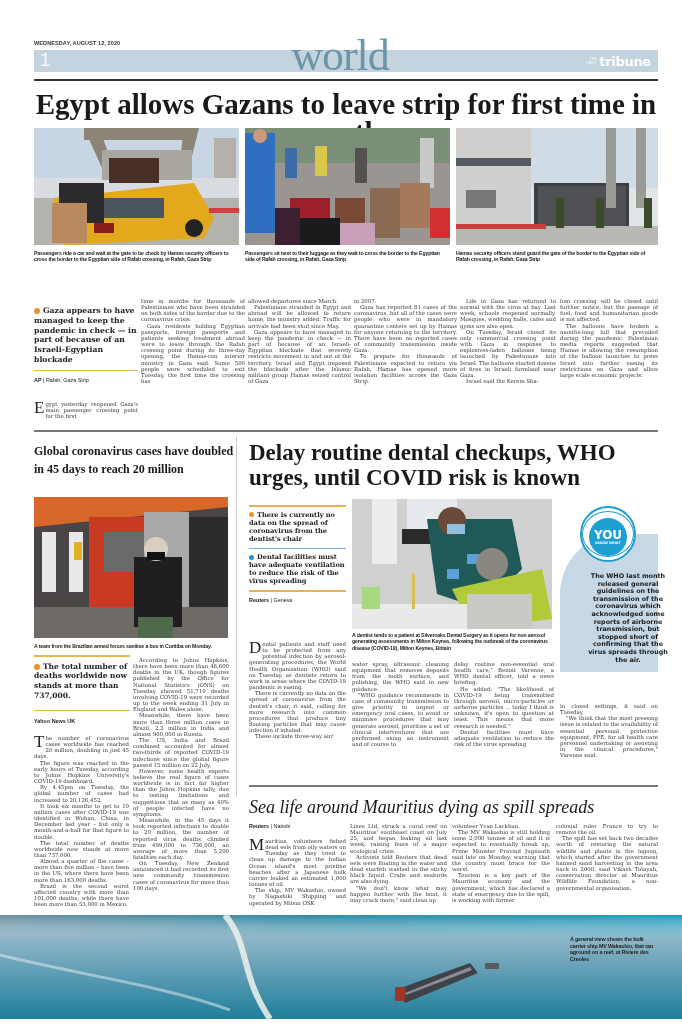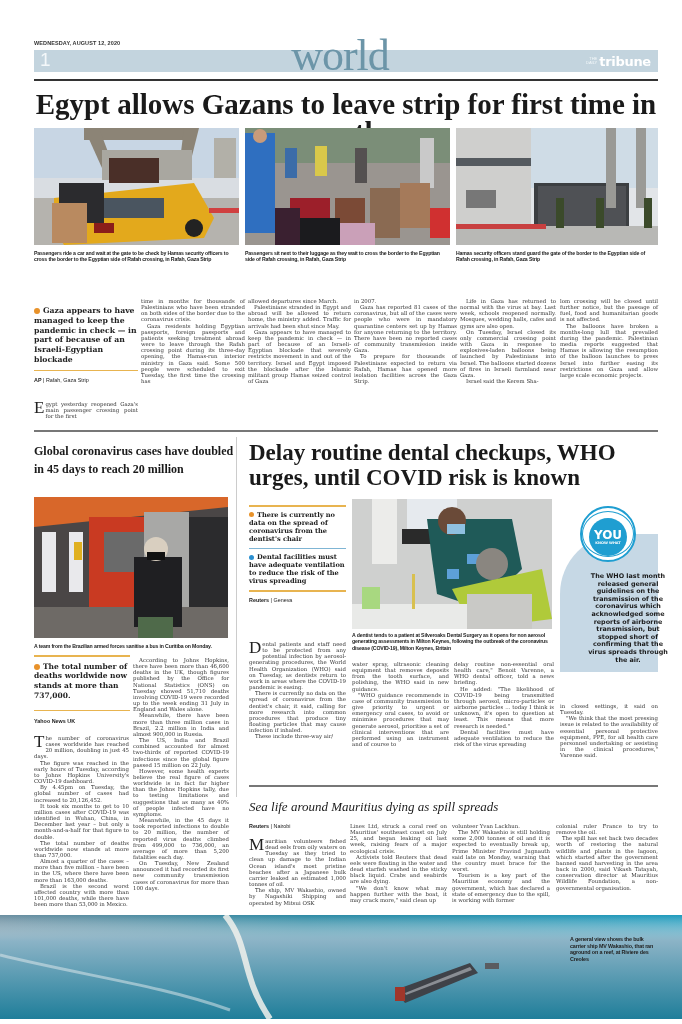--- a/index.html
+++ b/index.html
@@ -307,7 +307,7 @@
   </svg>
 </div>
 
-<div class="abs h2" style="left:249px;top:796px;width:410px;font-size:13px;line-height:22px;font-style:italic;font-weight:normal;">Sea life around Mauritius dying as spill spreads</div>
+<div class="abs h2" style="left:249px;top:796px;width:410px;font-size:18px;line-height:22px;font-style:italic;font-weight:normal;">Sea life around Mauritius dying as spill spreads</div>
 <div class="abs byline" style="left:249px;top:823px;"><b>Reuters</b> | <span>Nairobi</span></div>
 
 <div class="abs col" style="left:249px;top:838px;width:97px;">

